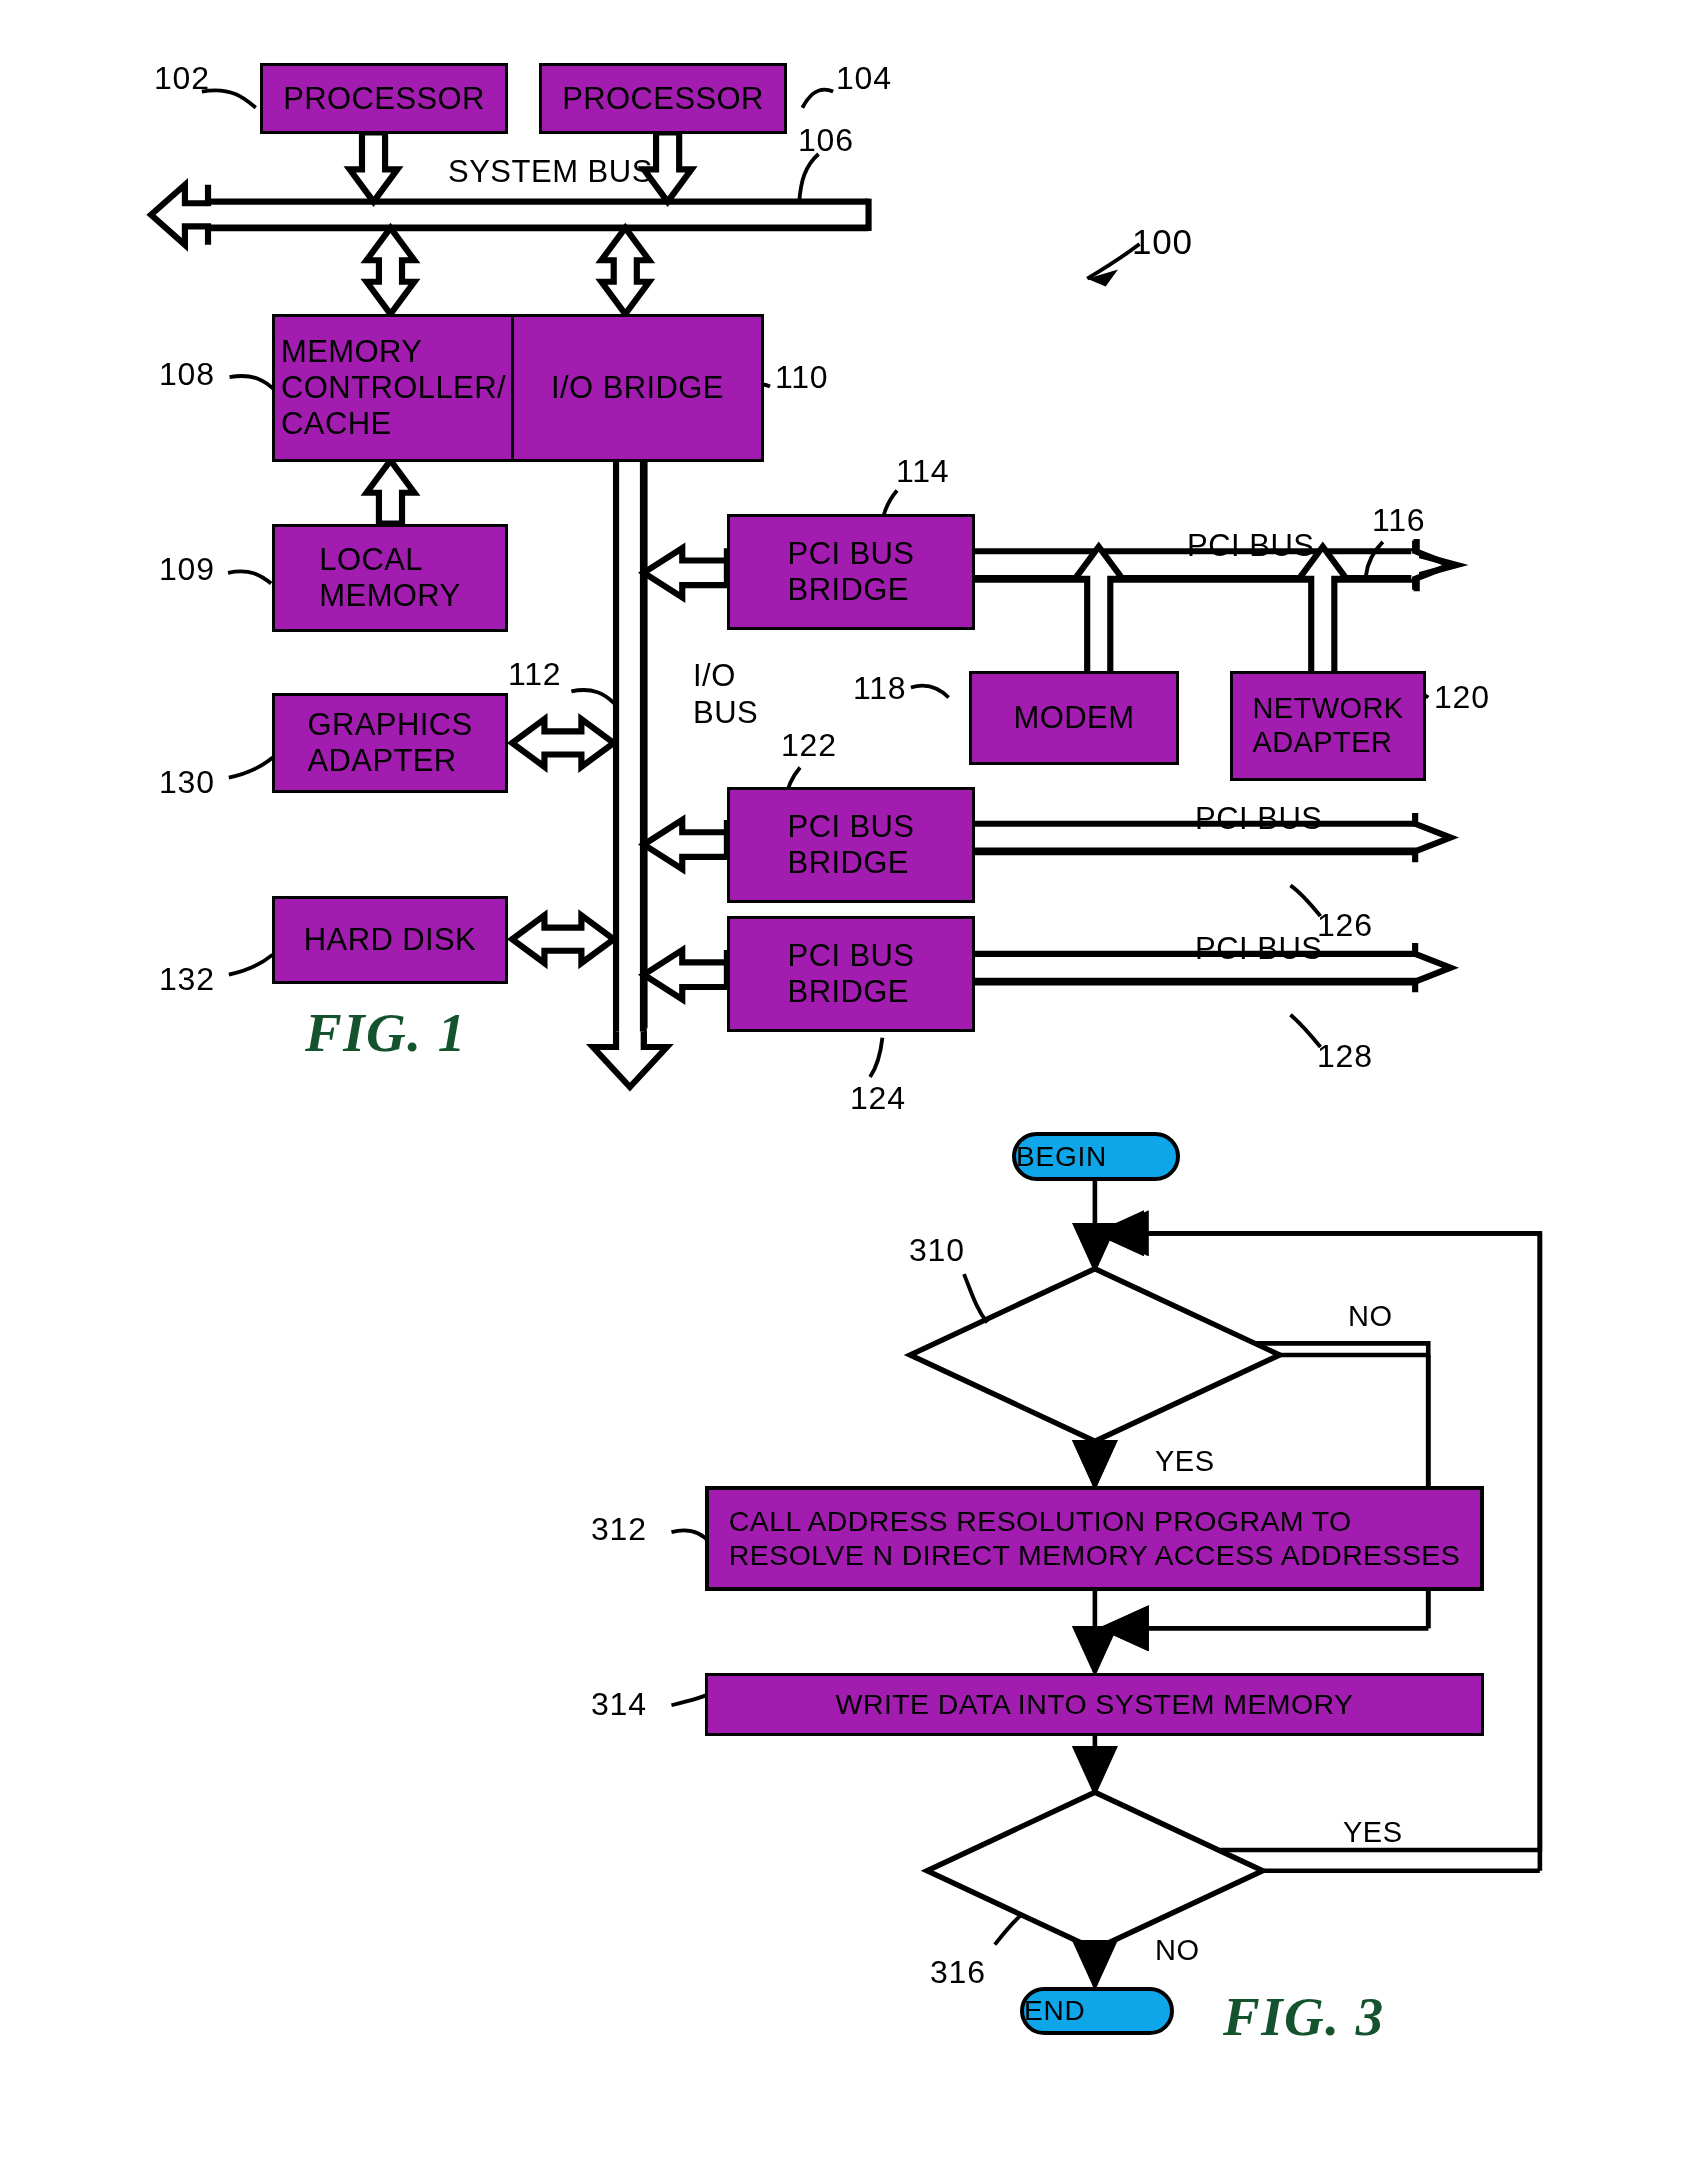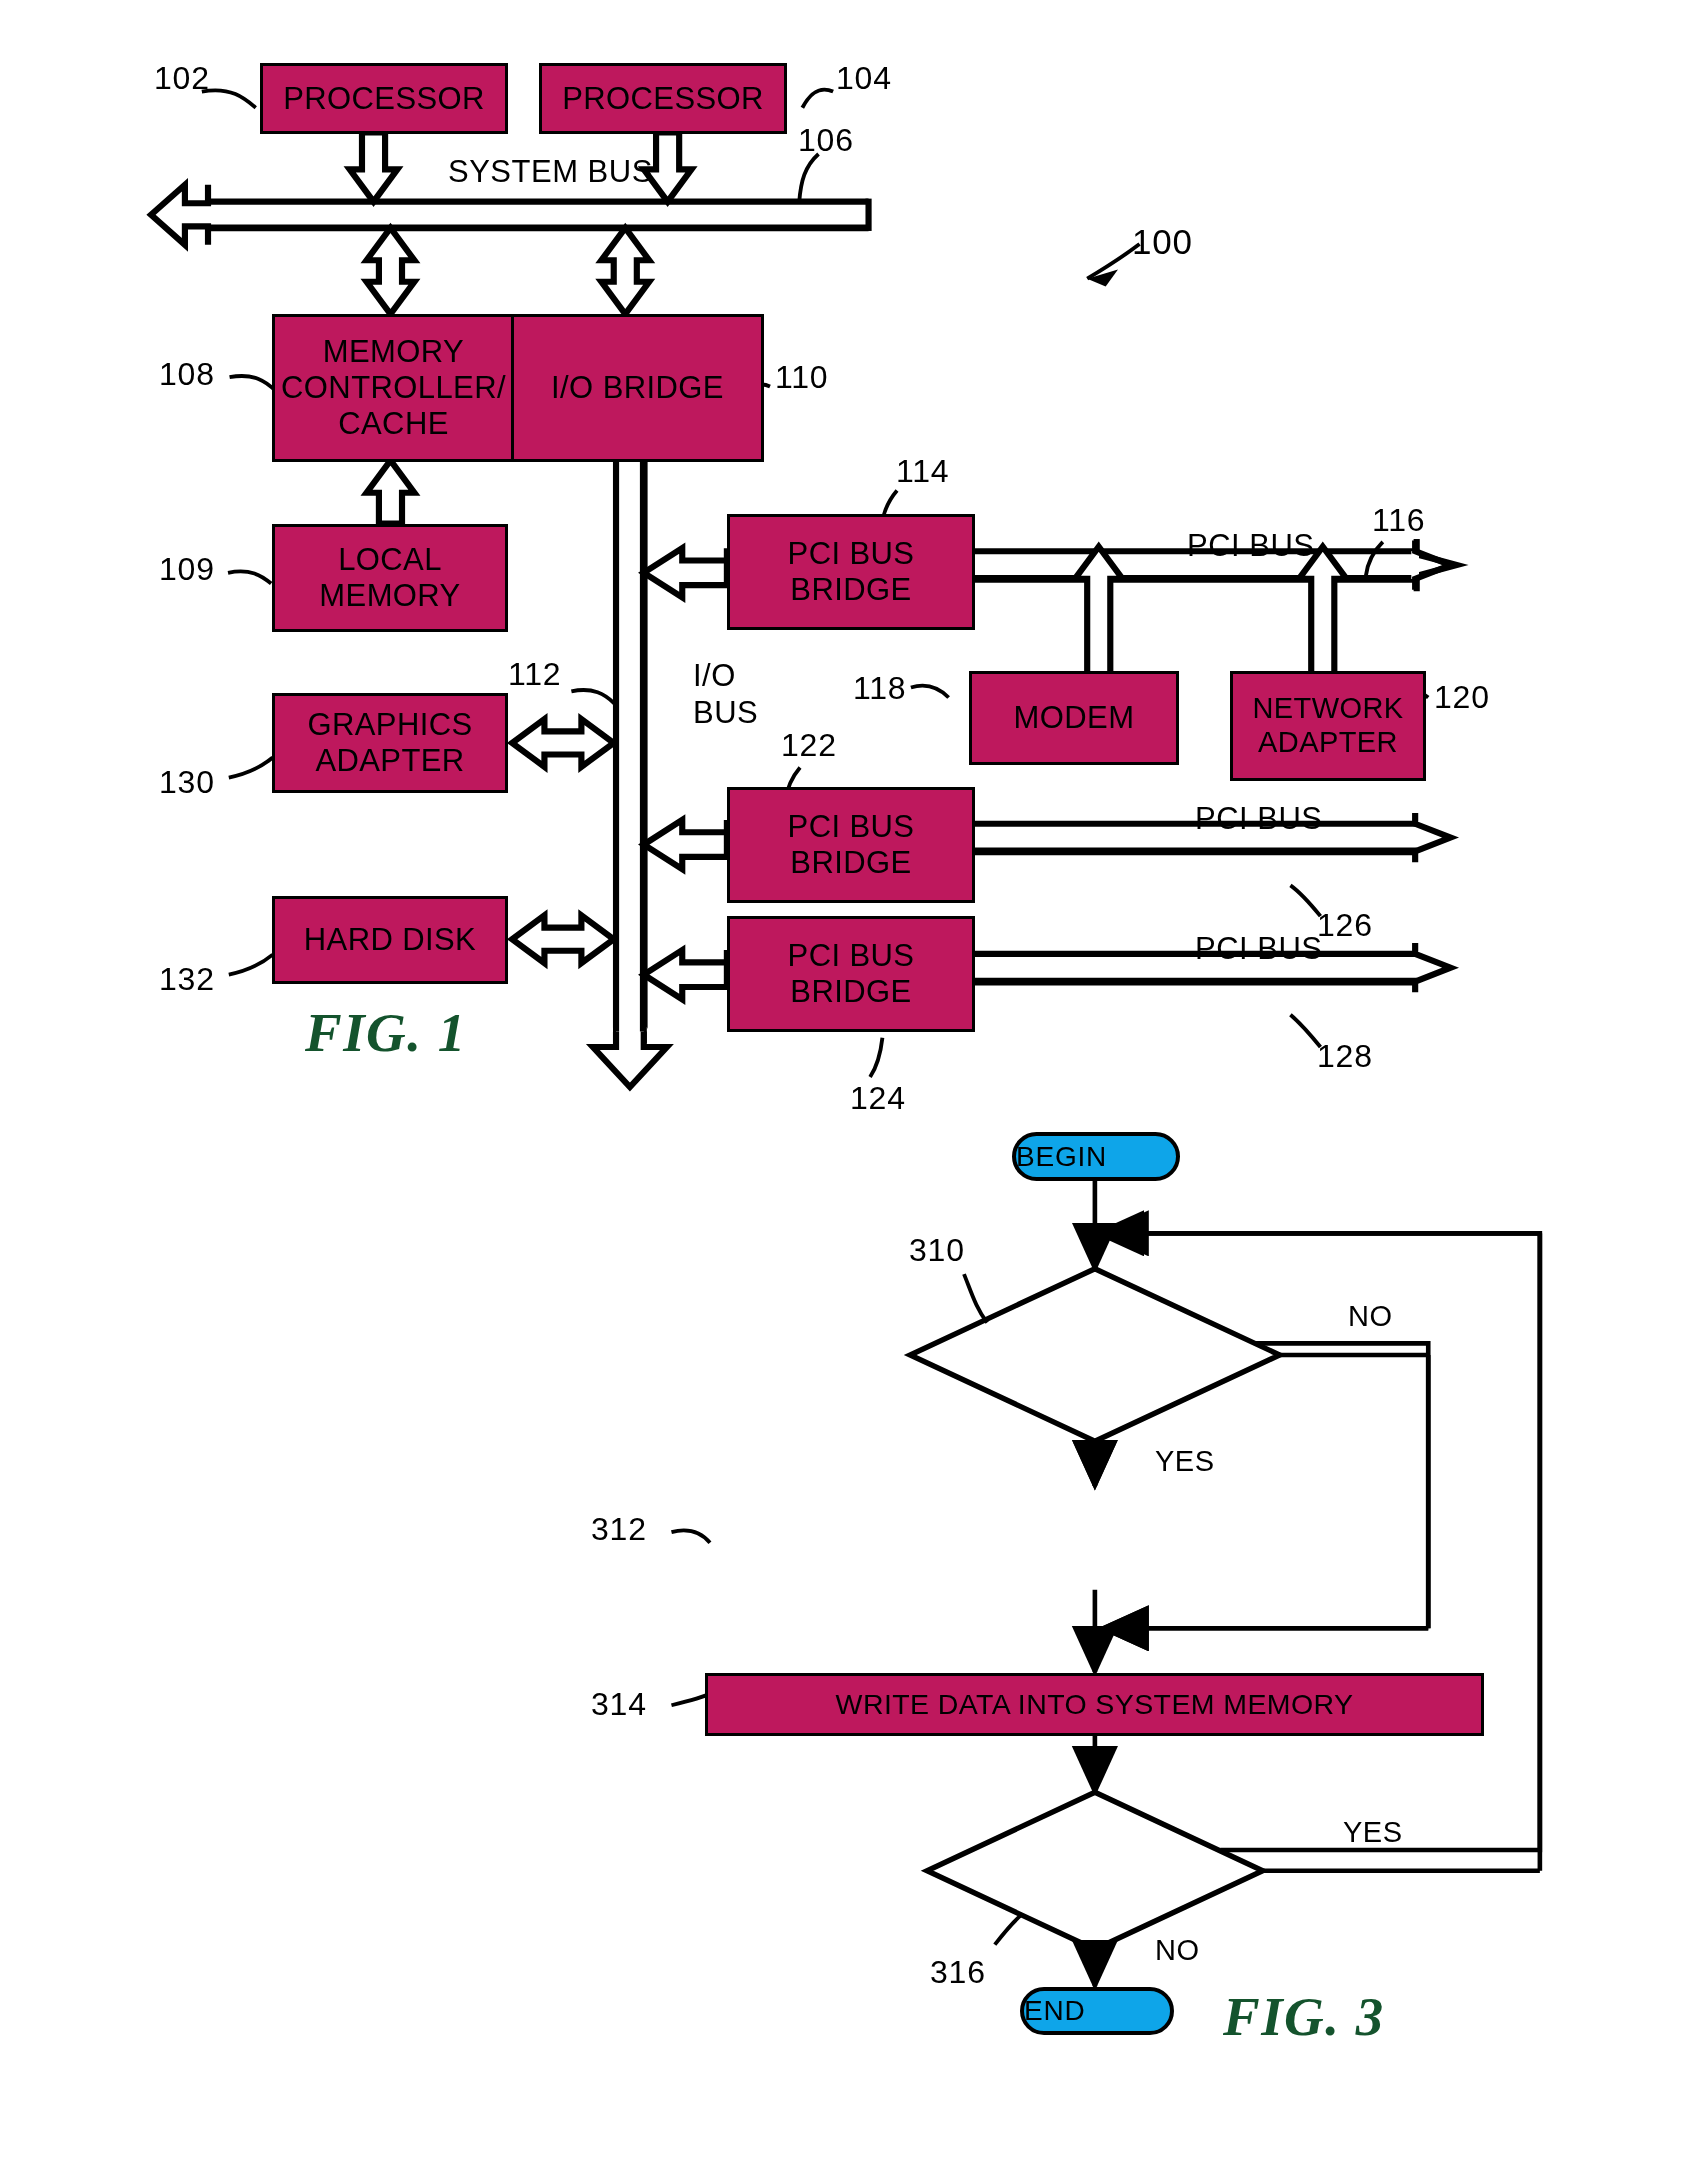--- a/index.html
+++ b/index.html
@@ -26,11 +26,11 @@
   .box {
     position: absolute;
     border: 3.9px solid #000;
-    background: #be185d;
+    background: #a21caf;
     display: flex;
     align-items: center;
     justify-content: center;
-    text-align: center;
+    text-align: left;
     box-sizing: border-box;
     font-family: "Liberation Sans", sans-serif;
     letter-spacing: 0.4px;

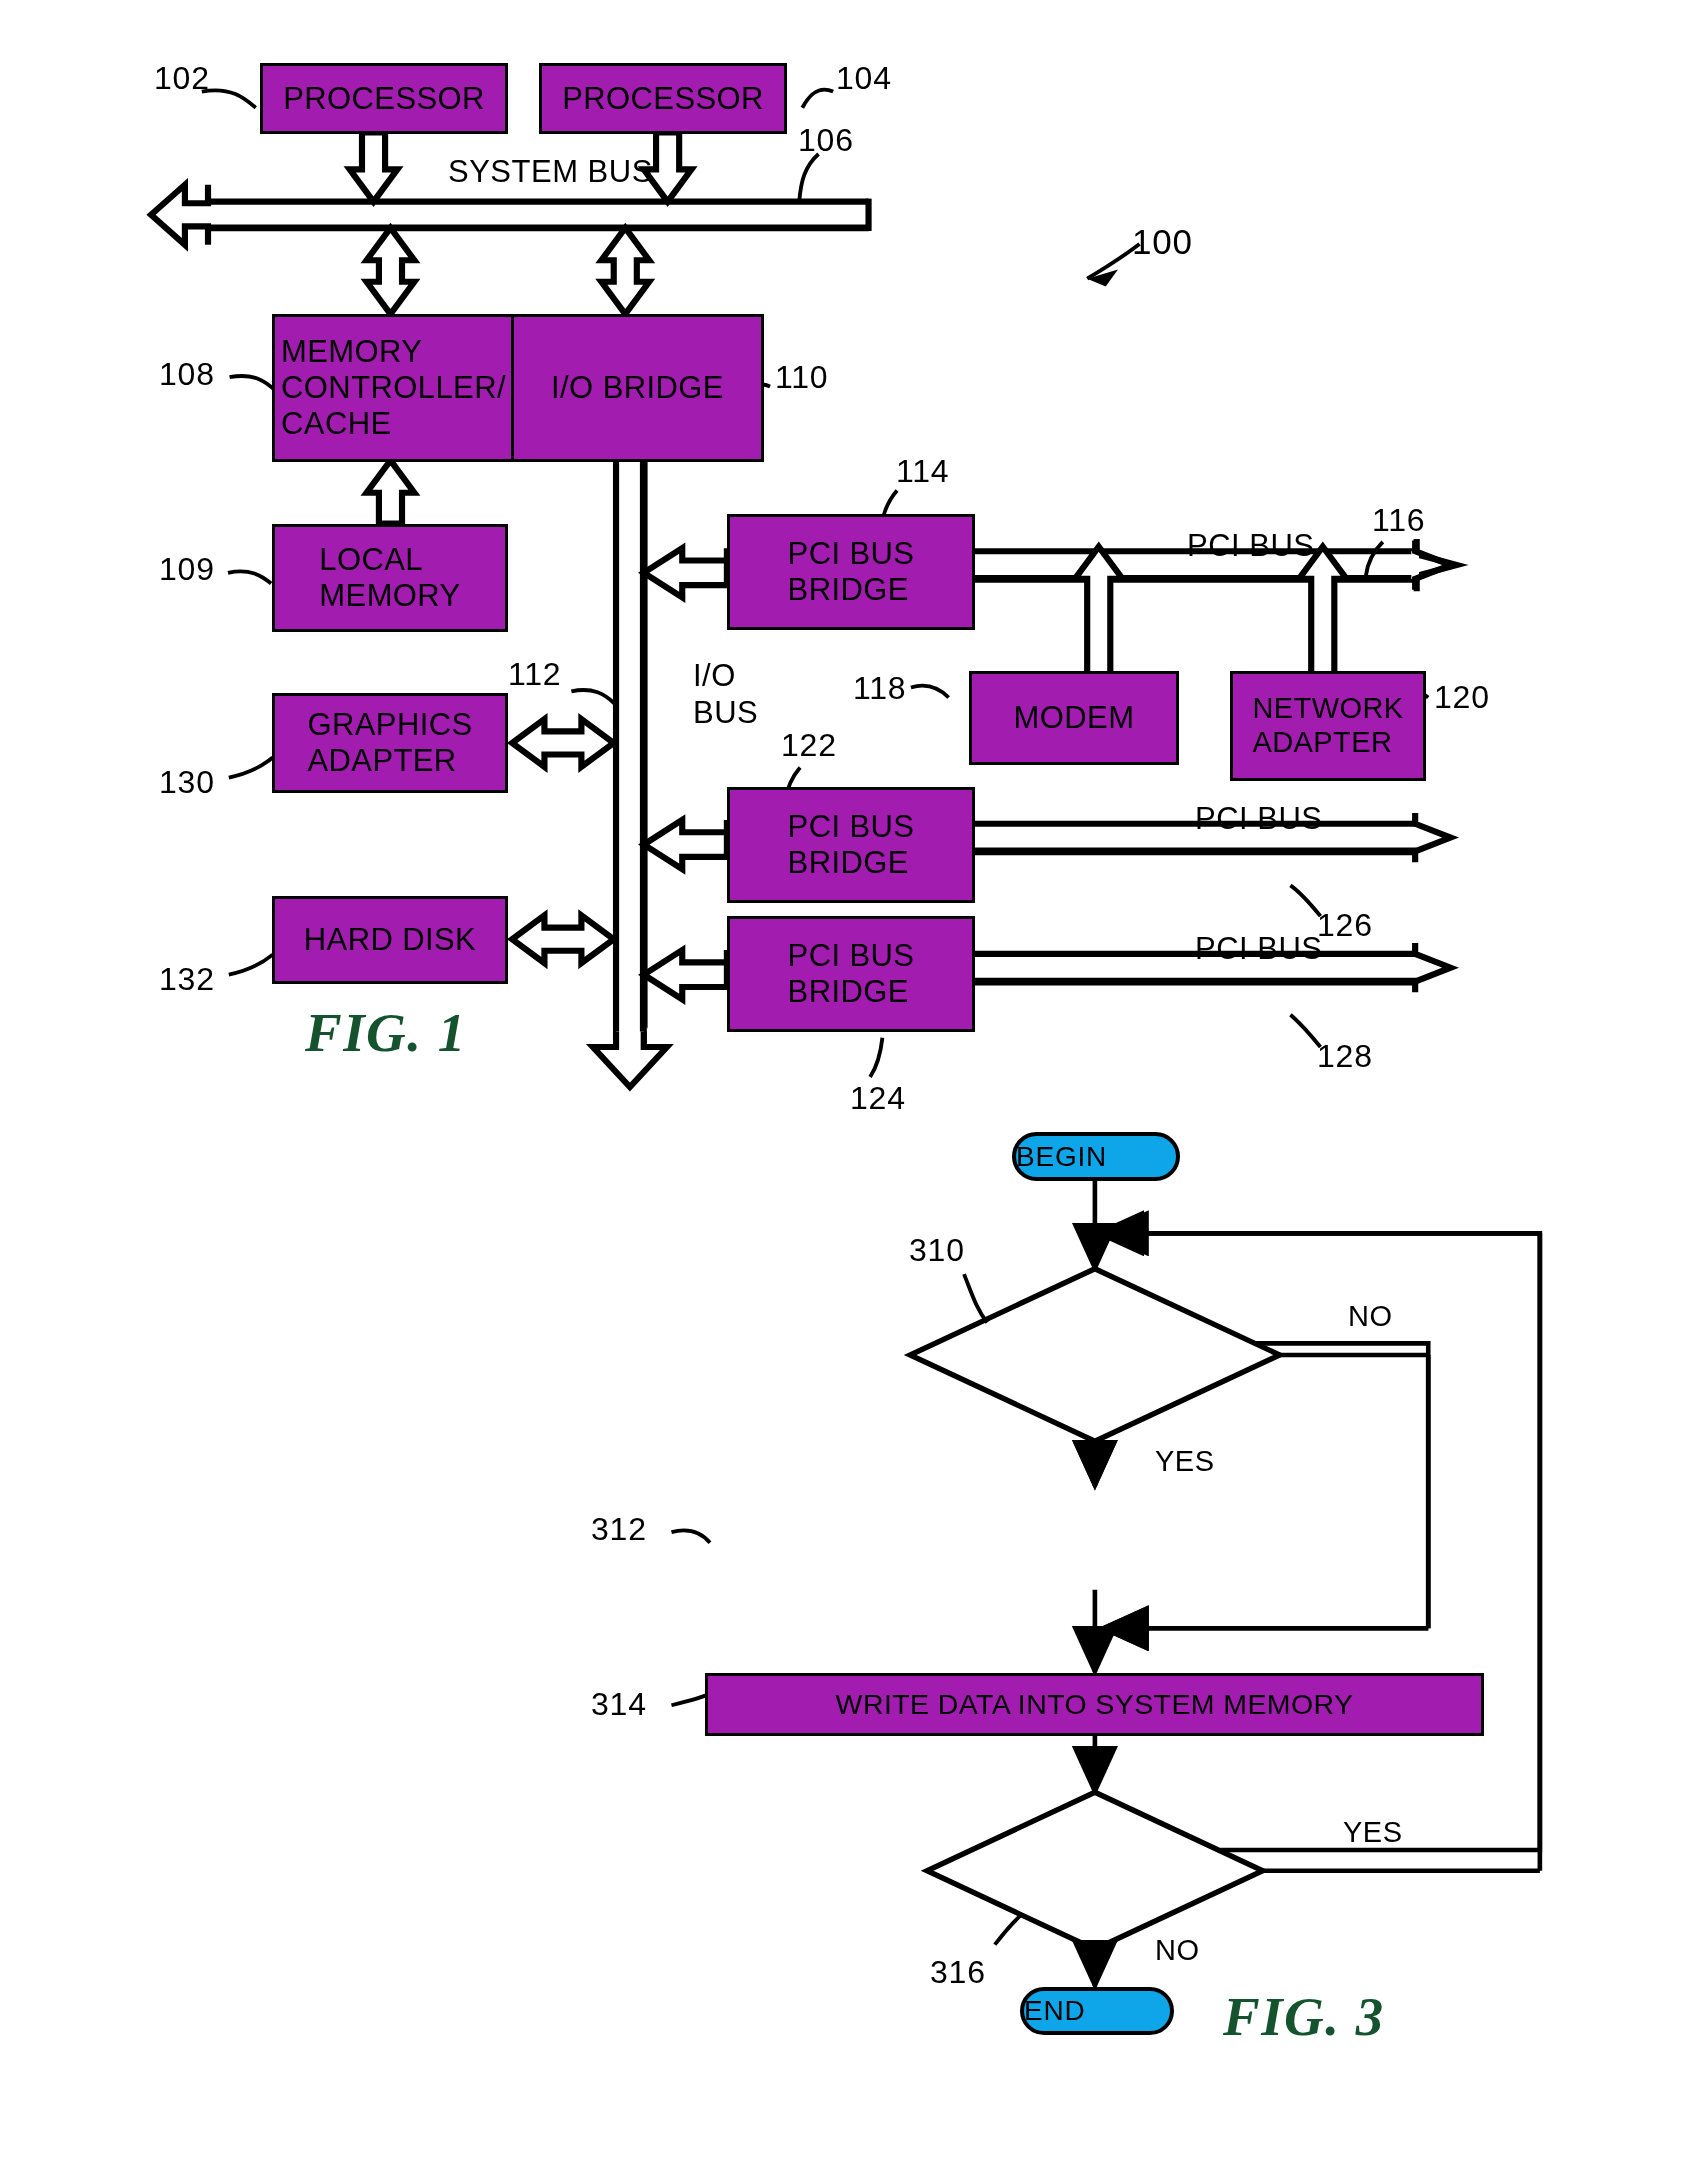--- a/index.html
+++ b/index.html
@@ -349,6 +349,10 @@
   </div>
 
 
+  <div class="box" style="left:705px; top:1486px; width:779px; height:105px; font-size:28.5px; white-space:pre-line; border-width:4.6px;">
+    <span class="lbl">CALL ADDRESS RESOLUTION PROGRAM TO
+RESOLVE N DIRECT MEMORY ACCESS ADDRESSES</span>
+  </div>
 
   <div class="box" style="left:705px; top:1673px; width:779px; height:63px; font-size:28.5px;">
     <span class="lbl">WRITE DATA INTO SYSTEM MEMORY</span>

